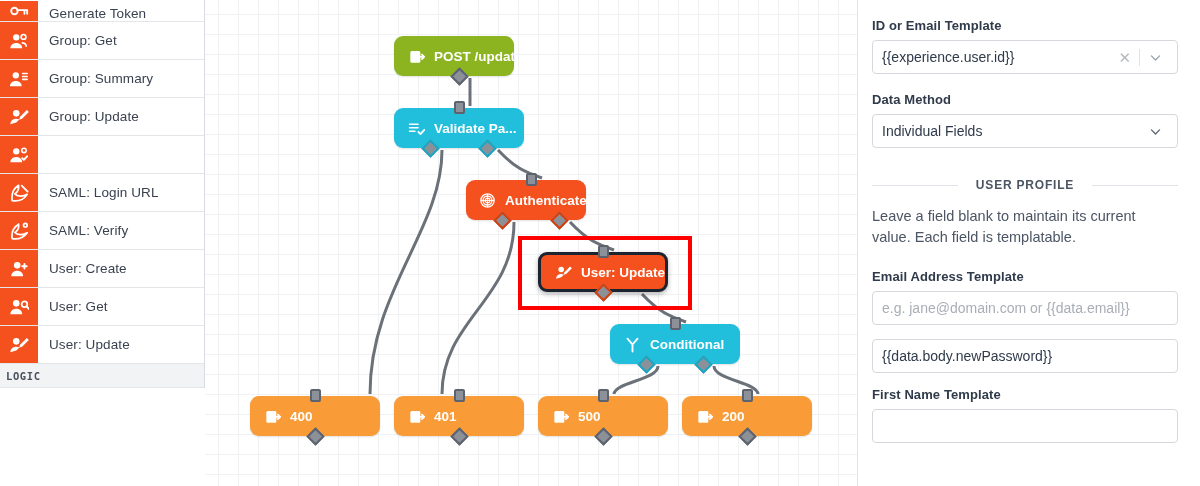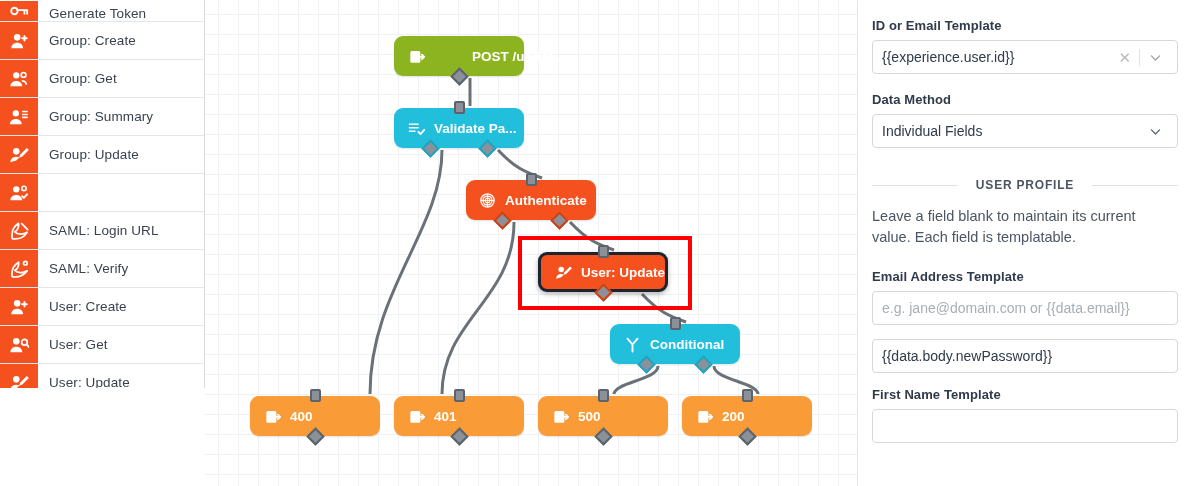--- a/index.html
+++ b/index.html
@@ -204,16 +204,6 @@
         <div class="side-row">
           <div class="side-icon">
             <svg viewBox="0 0 22 22">
-              <circle cx="9" cy="7" r="3.6" fill="#ffffff"></circle>
-              <path d="M2.5 19c0-3.6 2.9-6 6.5-6s6.5 2.4 6.5 6z" fill="#ffffff"></path>
-              <path d="M17 5.5v5M14.5 8h5" stroke="#ffffff" stroke-width="2.1" stroke-linecap="round"></path>
-            </svg>
-          </div>
-          <div class="side-label">Group: Create</div>
-        </div>
-        <div class="side-row">
-          <div class="side-icon">
-            <svg viewBox="0 0 22 22">
               <circle cx="8" cy="7" r="3.5" fill="#ffffff"></circle>
               <path d="M1.5 19c0-3.5 2.9-5.8 6.5-5.8s6.5 2.3 6.5 5.8z" fill="#ffffff"></path>
               <circle cx="16" cy="6.5" r="2.6" fill="none" stroke="#ffffff" stroke-width="1.8"></circle>

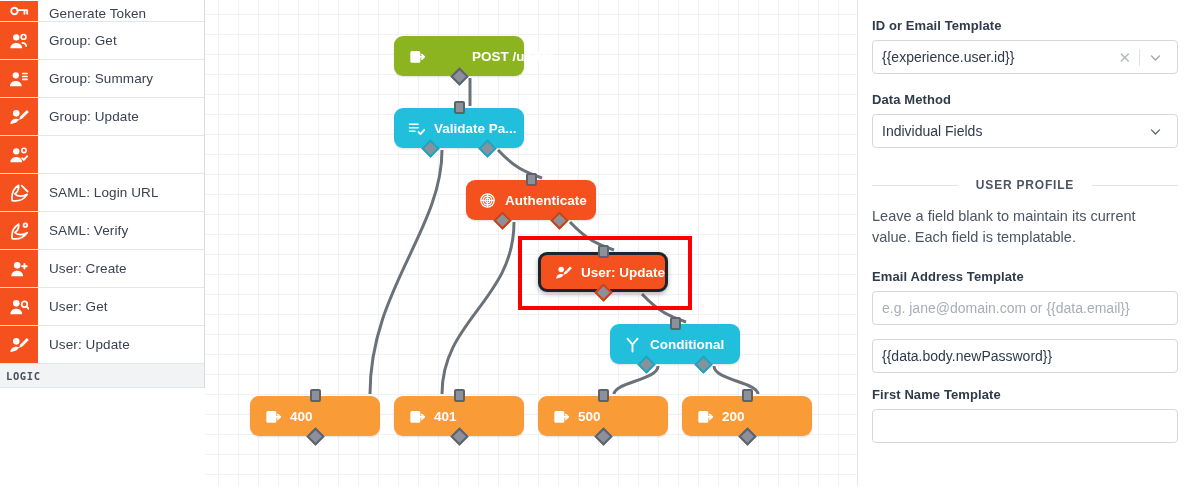--- a/index.html
+++ b/index.html
@@ -324,7 +324,7 @@
       <path d="M 509 366 C 509 380, 552 382, 553 394" stroke="#6b7178" stroke-width="3" fill="none"></path>
     </svg>
     <div id="node-layer">
-        <div class="node" style="left: 189px; top: 36px; width: 130px; height: 40px; background: rgb(140, 180, 32); gap: 38px;">
+        <div class="node" style="left: 189px; top: 36px; width: 120px; height: 40px; background: rgb(140, 180, 32);">
           <span class="nico">
             <svg viewBox="0 0 22 22">
               <rect x="3" y="4" width="13" height="15" rx="2" fill="#ffffff"></rect>

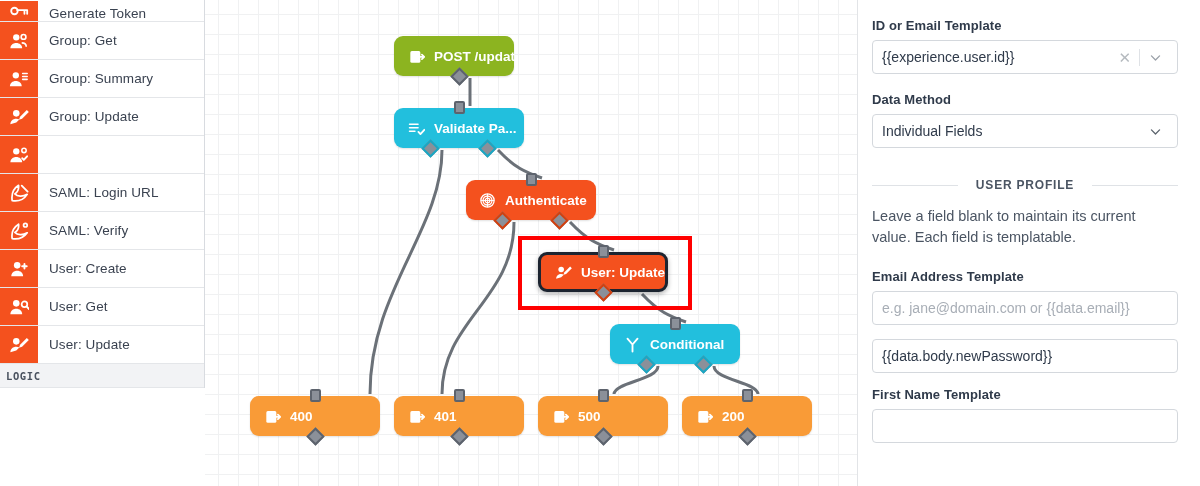--- a/index.html
+++ b/index.html
@@ -346,7 +346,7 @@
         <div class="port-in" style="left: 248.5px; top: 101px;"></div>
         <div class="port-out" style="left: 218.9px; top: 141.5px; border-color: rgb(26, 167, 196);"></div>
         <div class="port-out" style="left: 276.1px; top: 141.5px; border-color: rgb(26, 167, 196);"></div>
-        <div class="node" style="left: 261px; top: 180px; width: 130px; height: 40px; background: rgb(244, 81, 30); padding-left: 13px;">
+        <div class="node" style="left: 261px; top: 180px; width: 120px; height: 40px; background: rgb(244, 81, 30); padding-left: 13px;">
           <span class="nico">
             <svg viewBox="0 0 22 22">
               <circle cx="11" cy="11" r="8.6" fill="none" stroke="#ffffff" stroke-width="1.7"></circle>

